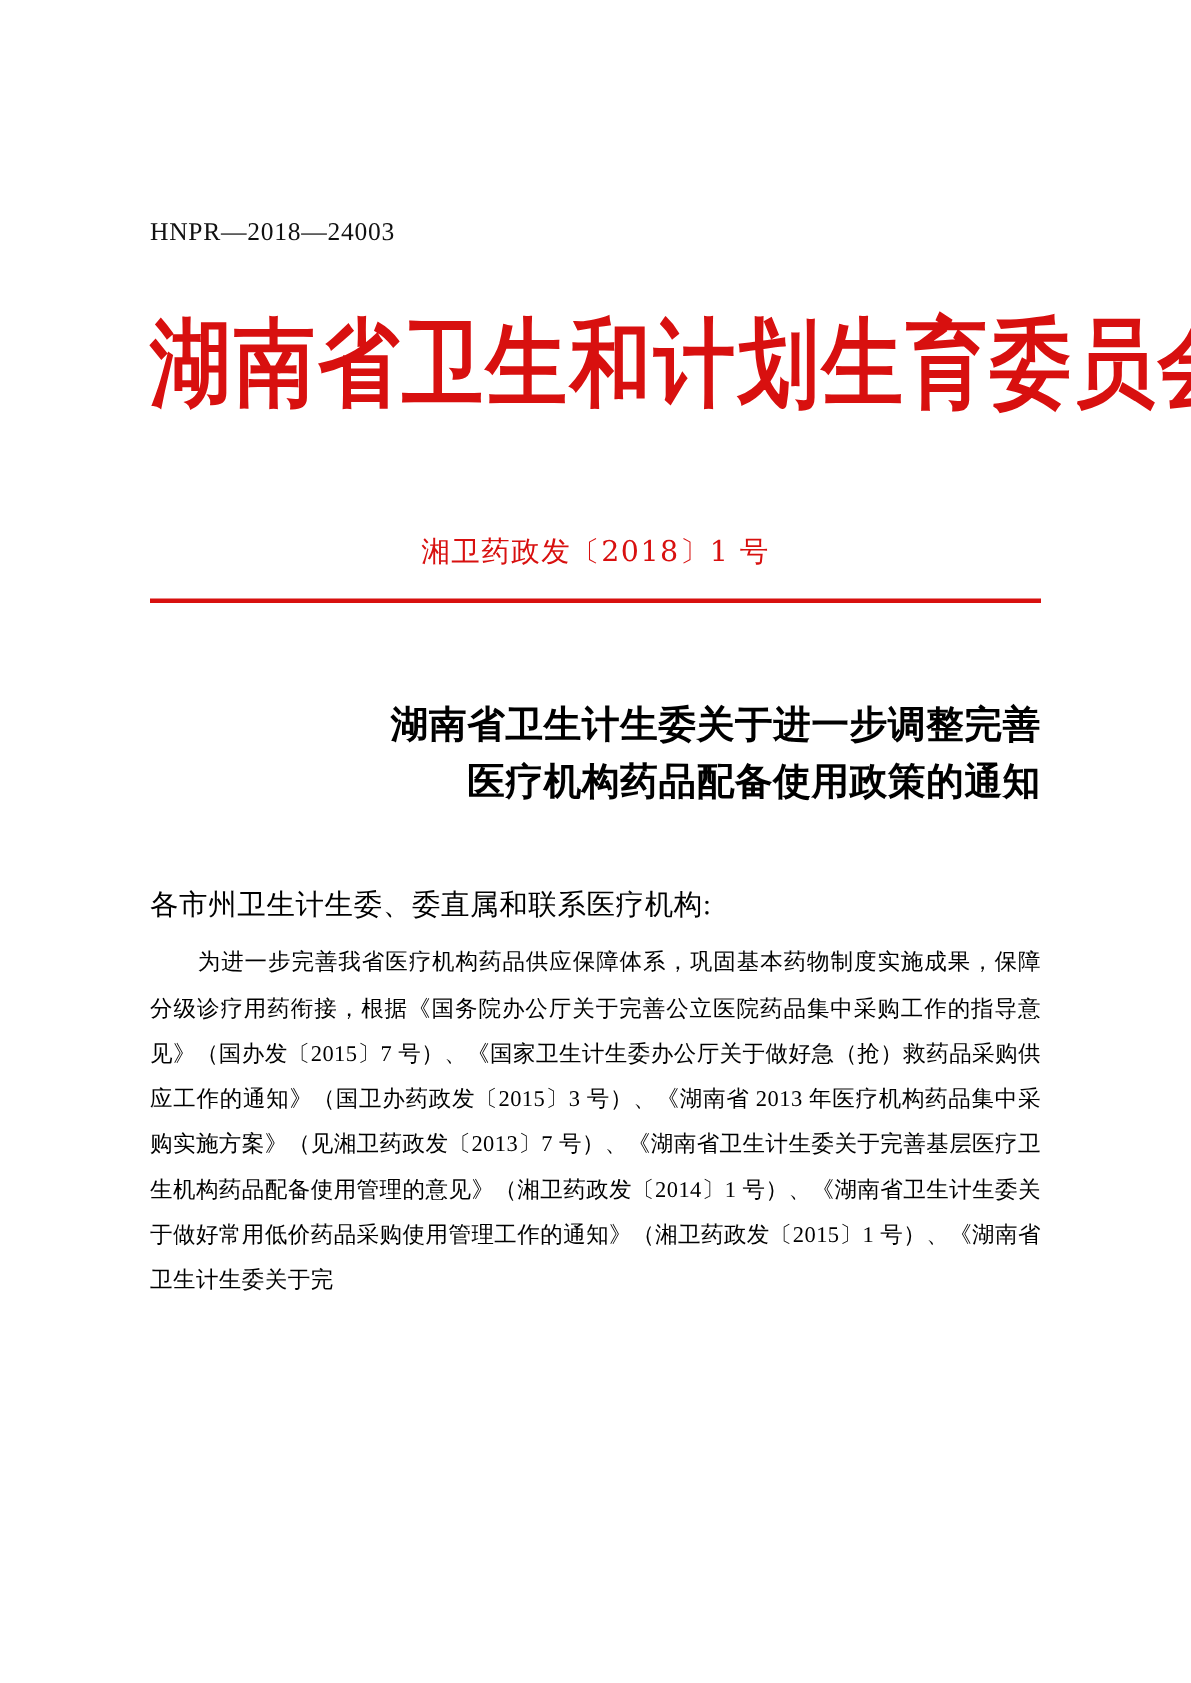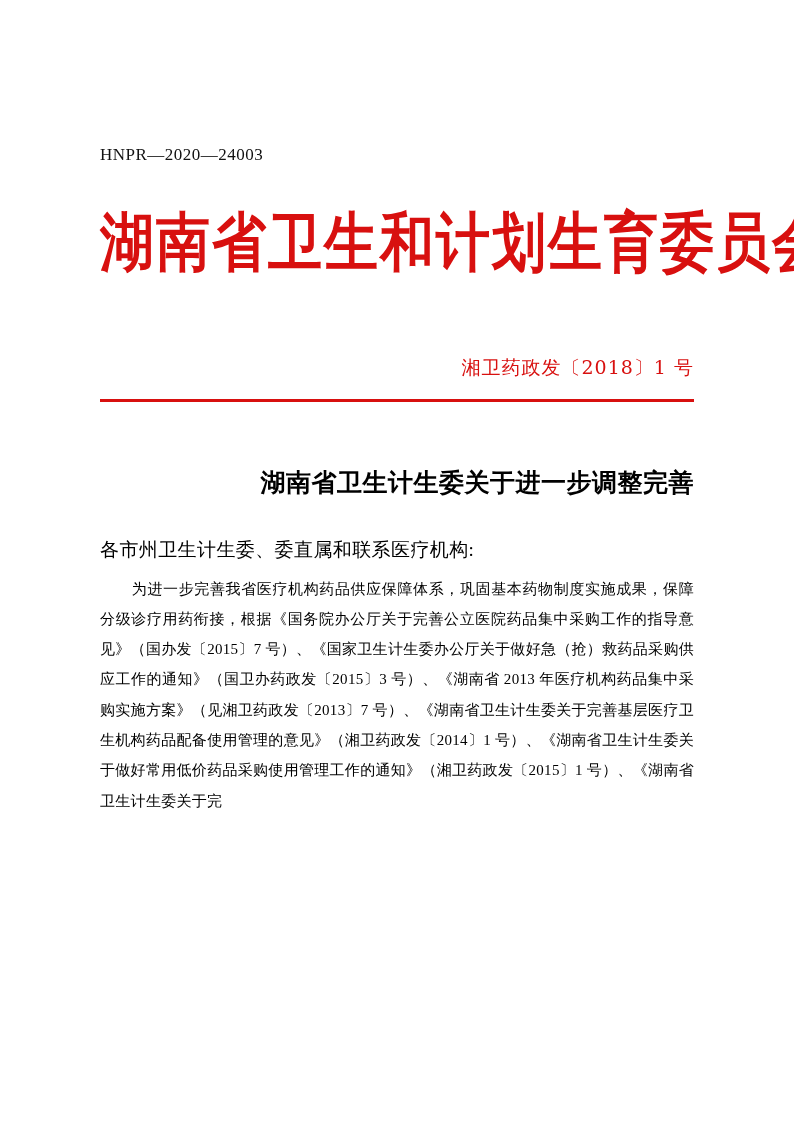--- a/index.html
+++ b/index.html
@@ -89,7 +89,7 @@
 
 <div class="page">
 
-  <div class="doc-number">HNPR—2020—24003</div>
+  <div class="doc-number">HNPR—2018—24003</div>
 
   <div class="masthead">湖南省卫生和计划生育委员会文件</div>
 

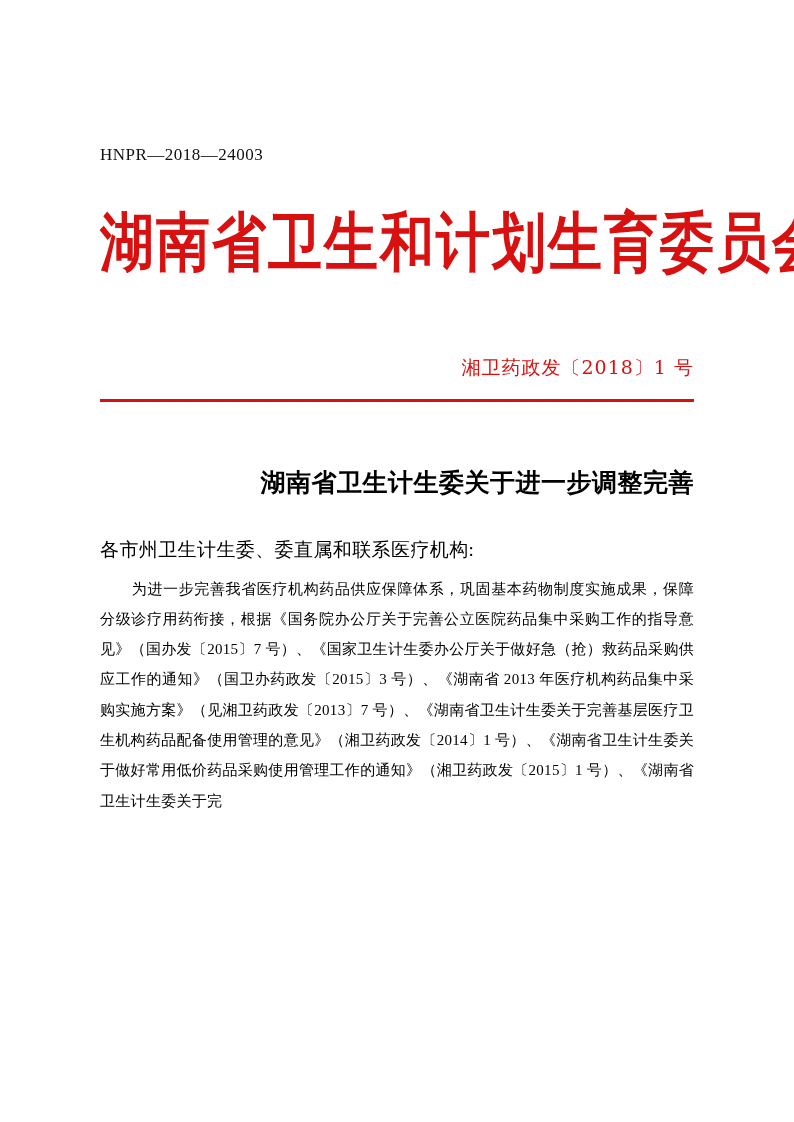--- a/index.html
+++ b/index.html
@@ -44,7 +44,7 @@
   }
   .issue-number {
     margin-top: 88px;
-    text-align: right;
+    text-align: center;
     color: #d8100f;
     font-size: 19px;
     font-family: "DejaVu Serif", "Liberation Serif", serif;

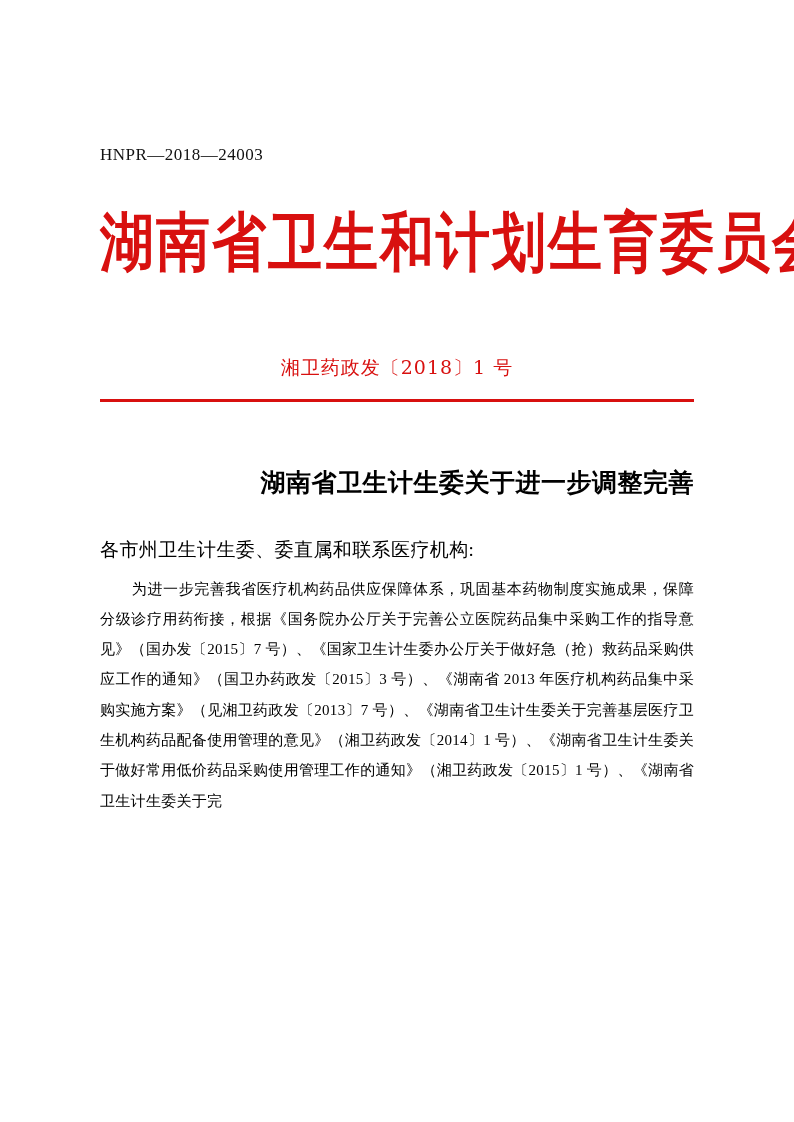--- a/index.html
+++ b/index.html
@@ -99,6 +99,7 @@
 
   <div class="doc-title">
     <div>湖南省卫生计生委关于进一步调整完善</div>
+    <div>医疗机构药品配备使用政策的通知</div>
   </div>
 
   <div class="salutation">各市州卫生计生委、委直属和联系医疗机构:</div>

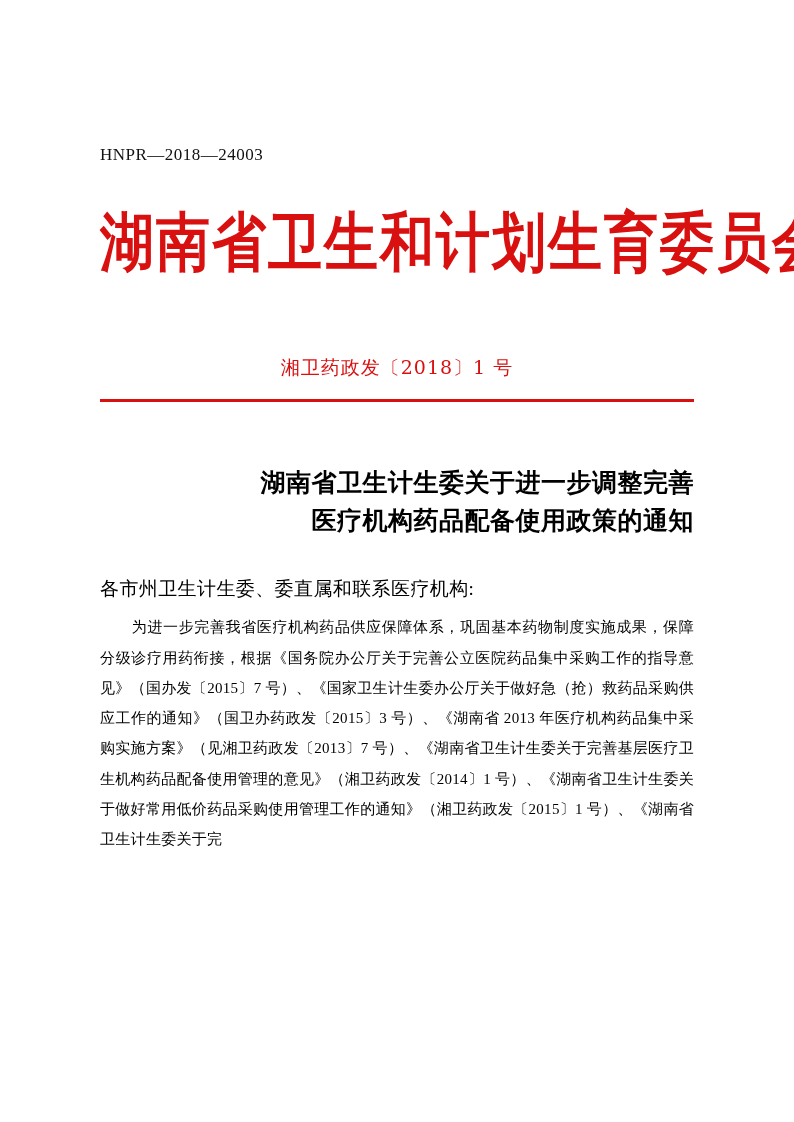--- a/index.html
+++ b/index.html
@@ -66,7 +66,7 @@
     letter-spacing: 0.5px;
   }
   .salutation {
-    margin-top: 31px;
+    margin-top: 46px;
     font-size: 19px;
     line-height: 1.8;
     letter-spacing: 0.4px;

